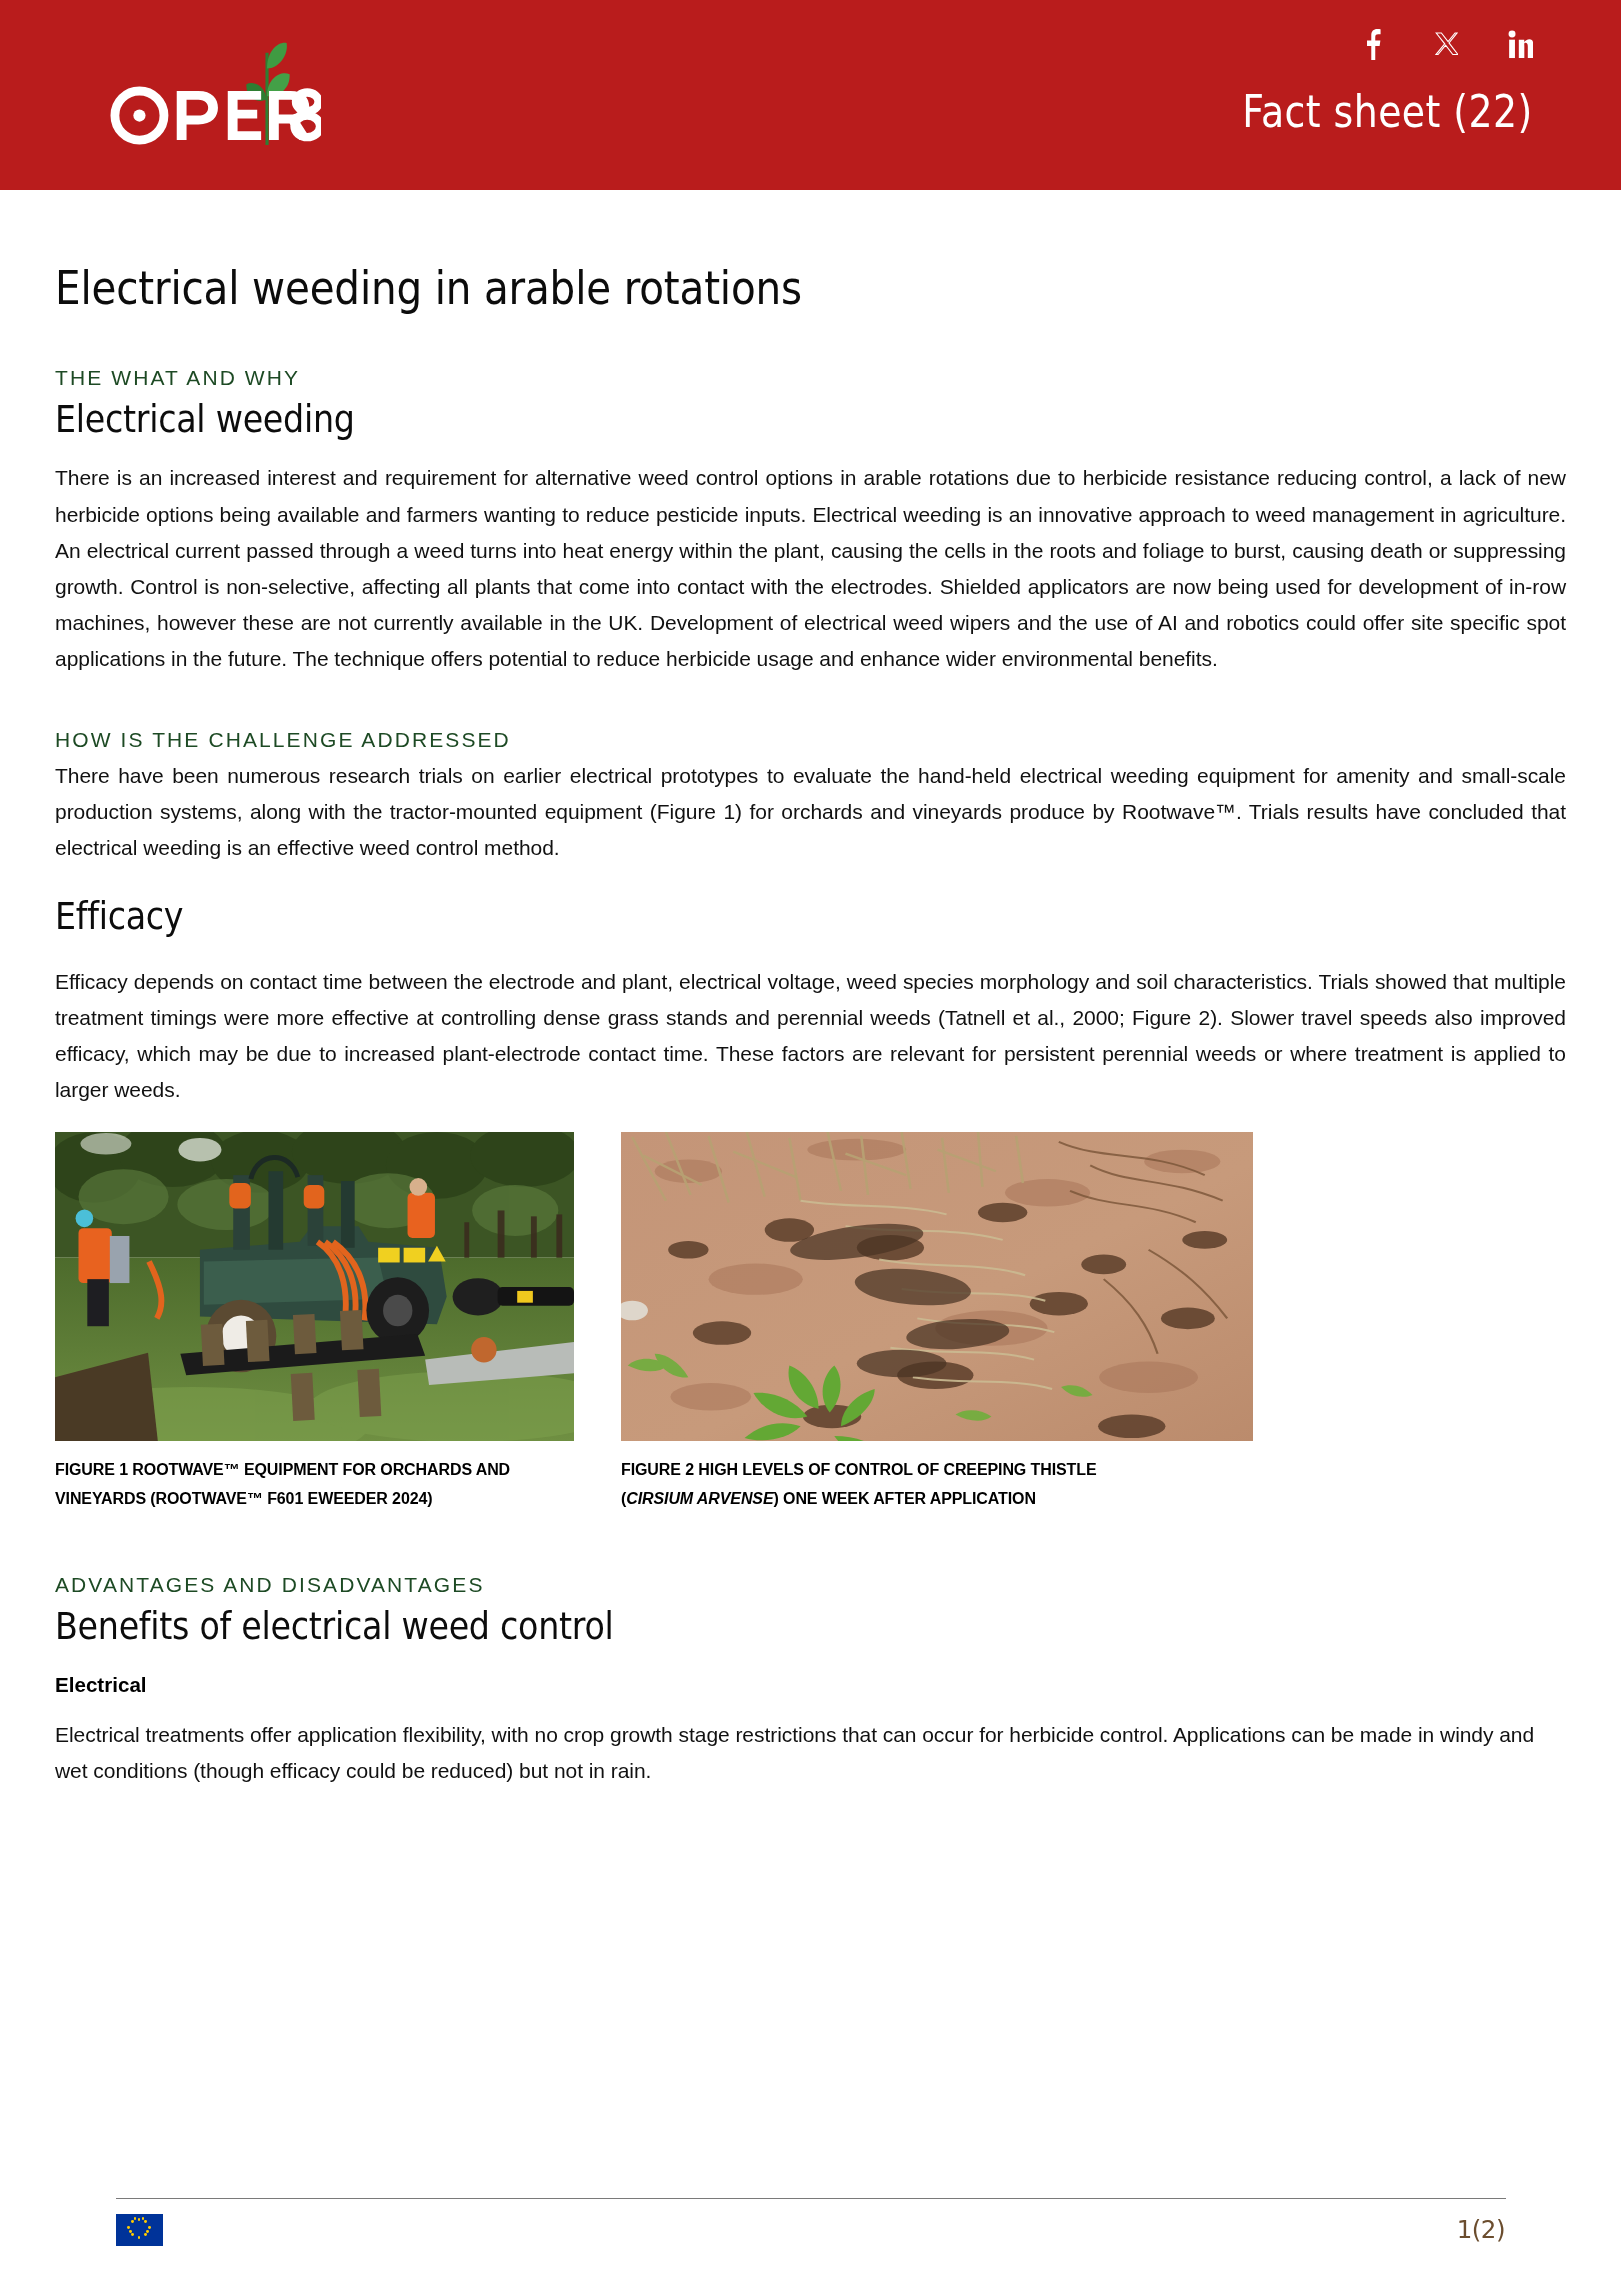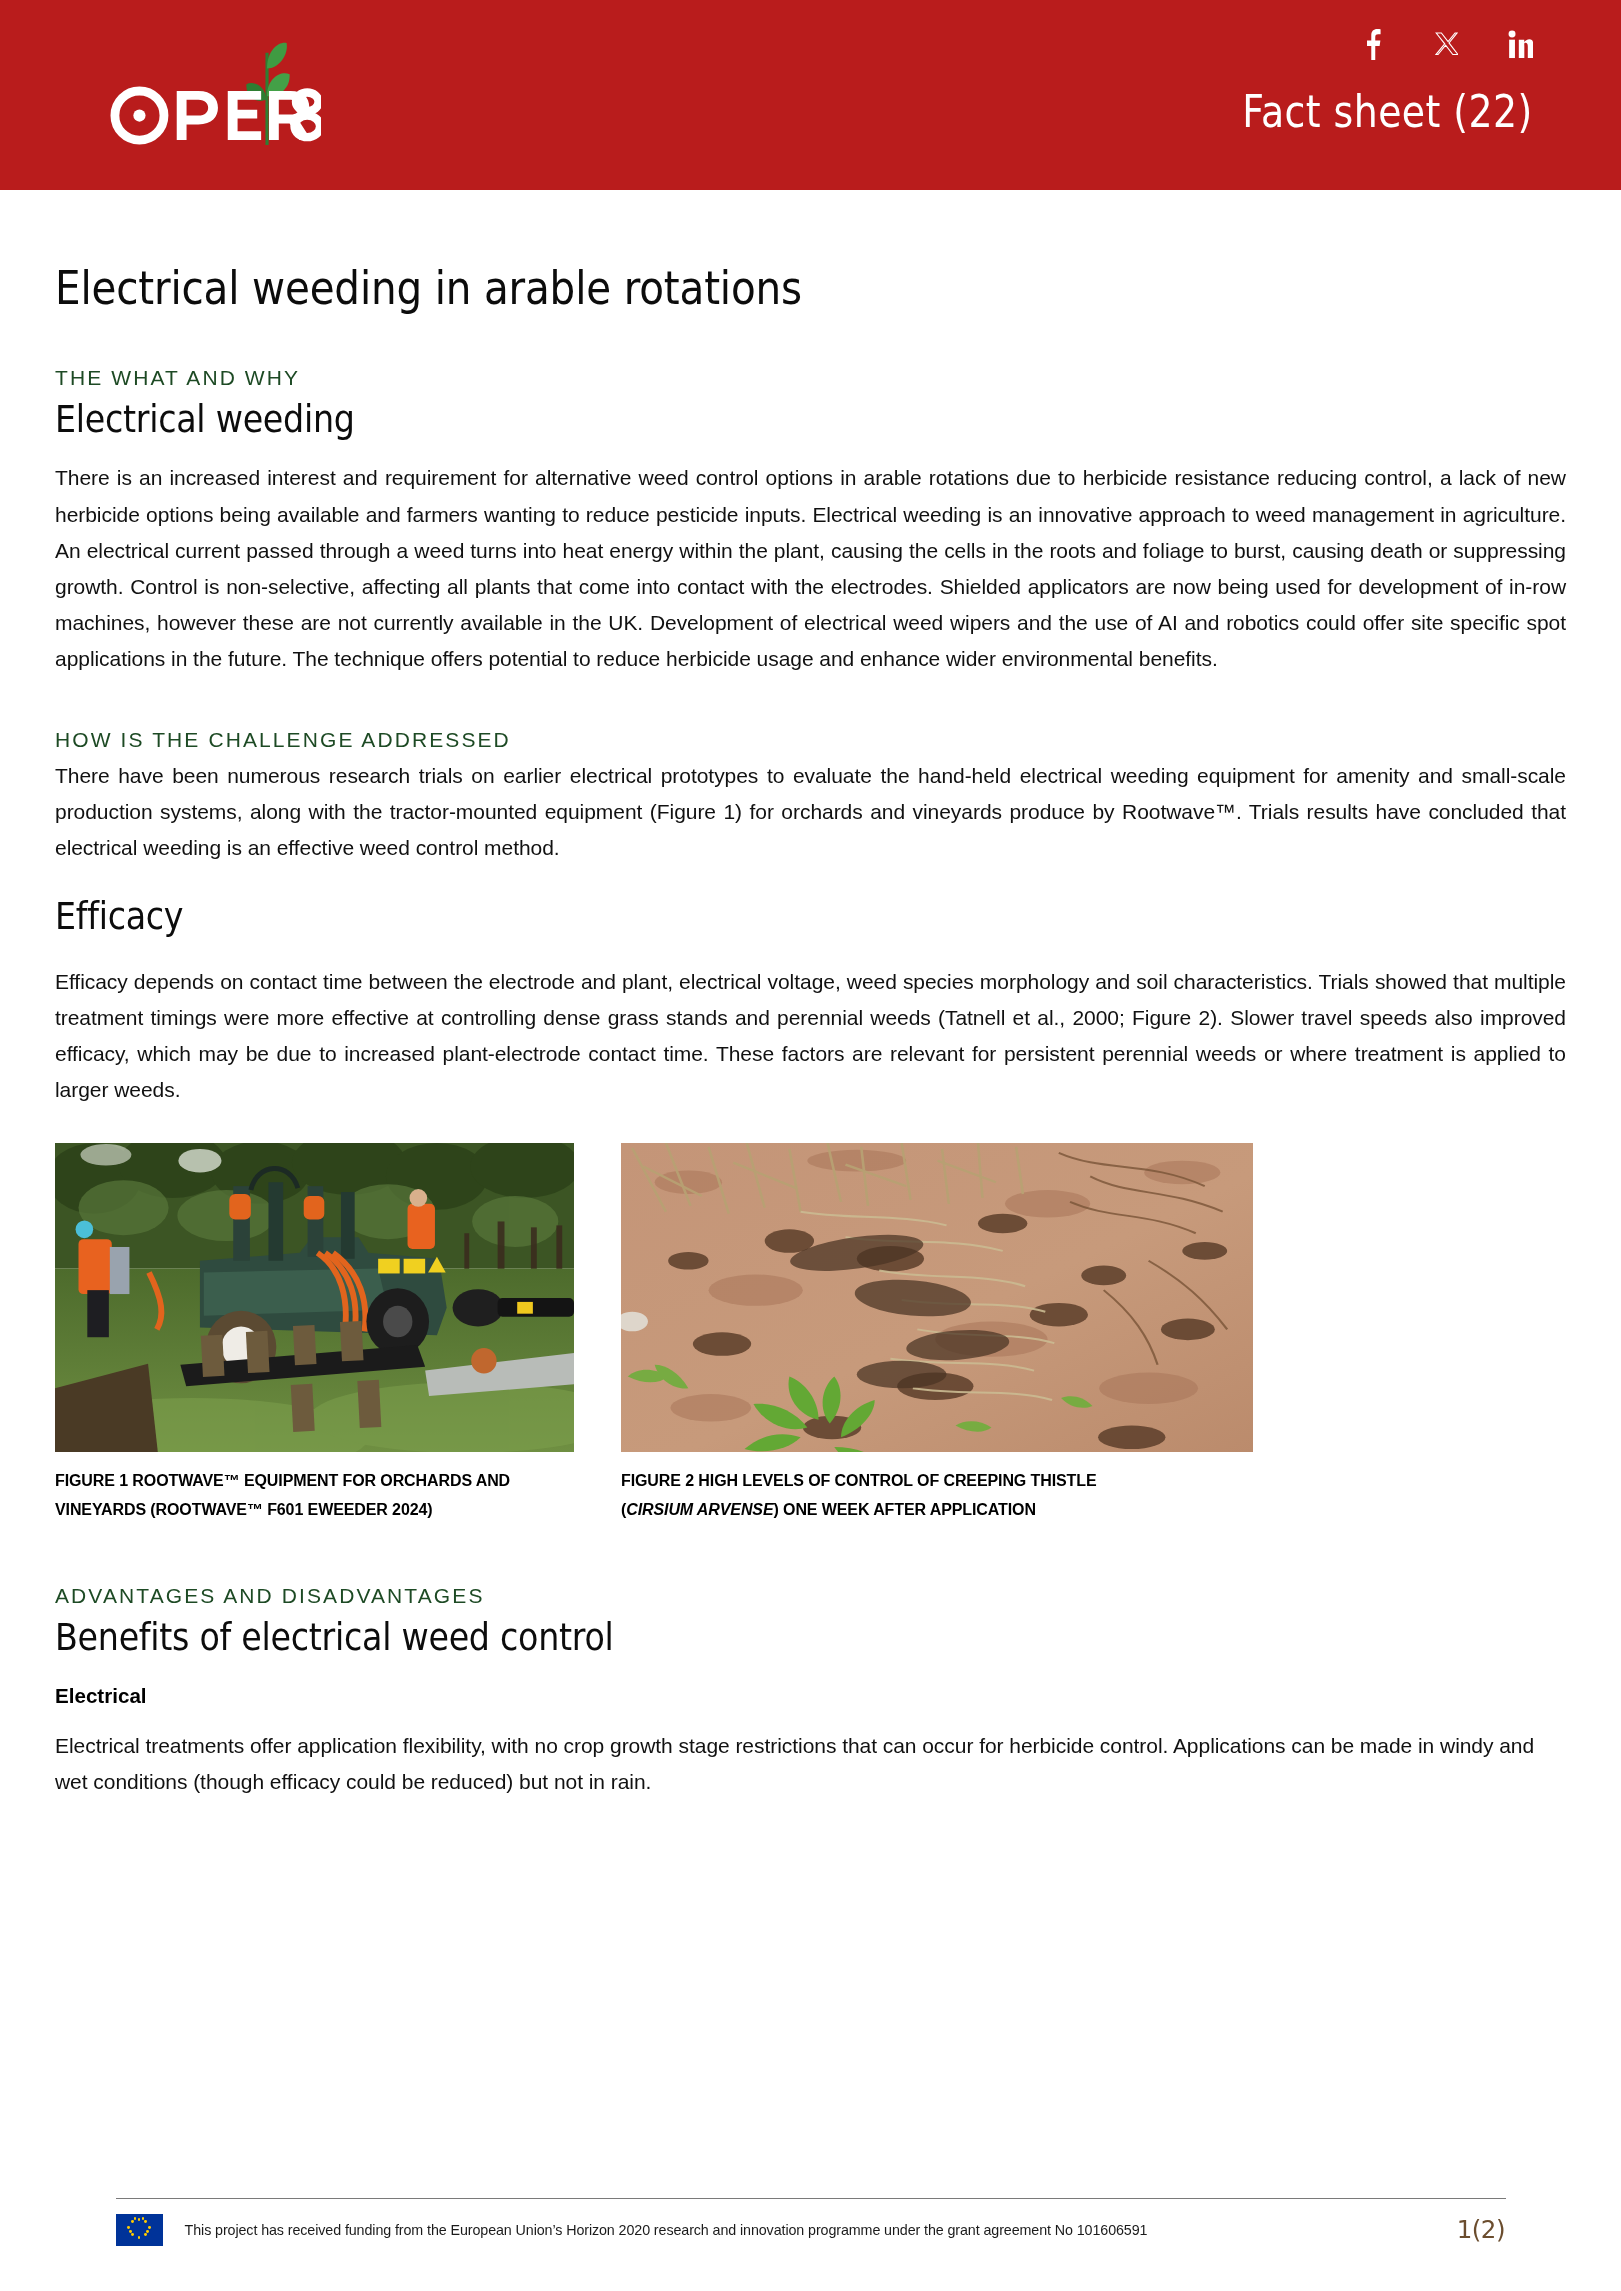--- a/index.html
+++ b/index.html
@@ -127,7 +127,7 @@
 
   
   .figures {
-    margin-top: 35px;
+    margin-top: 24px;
     display: flex;
     gap: 47px;
     align-items: flex-start;

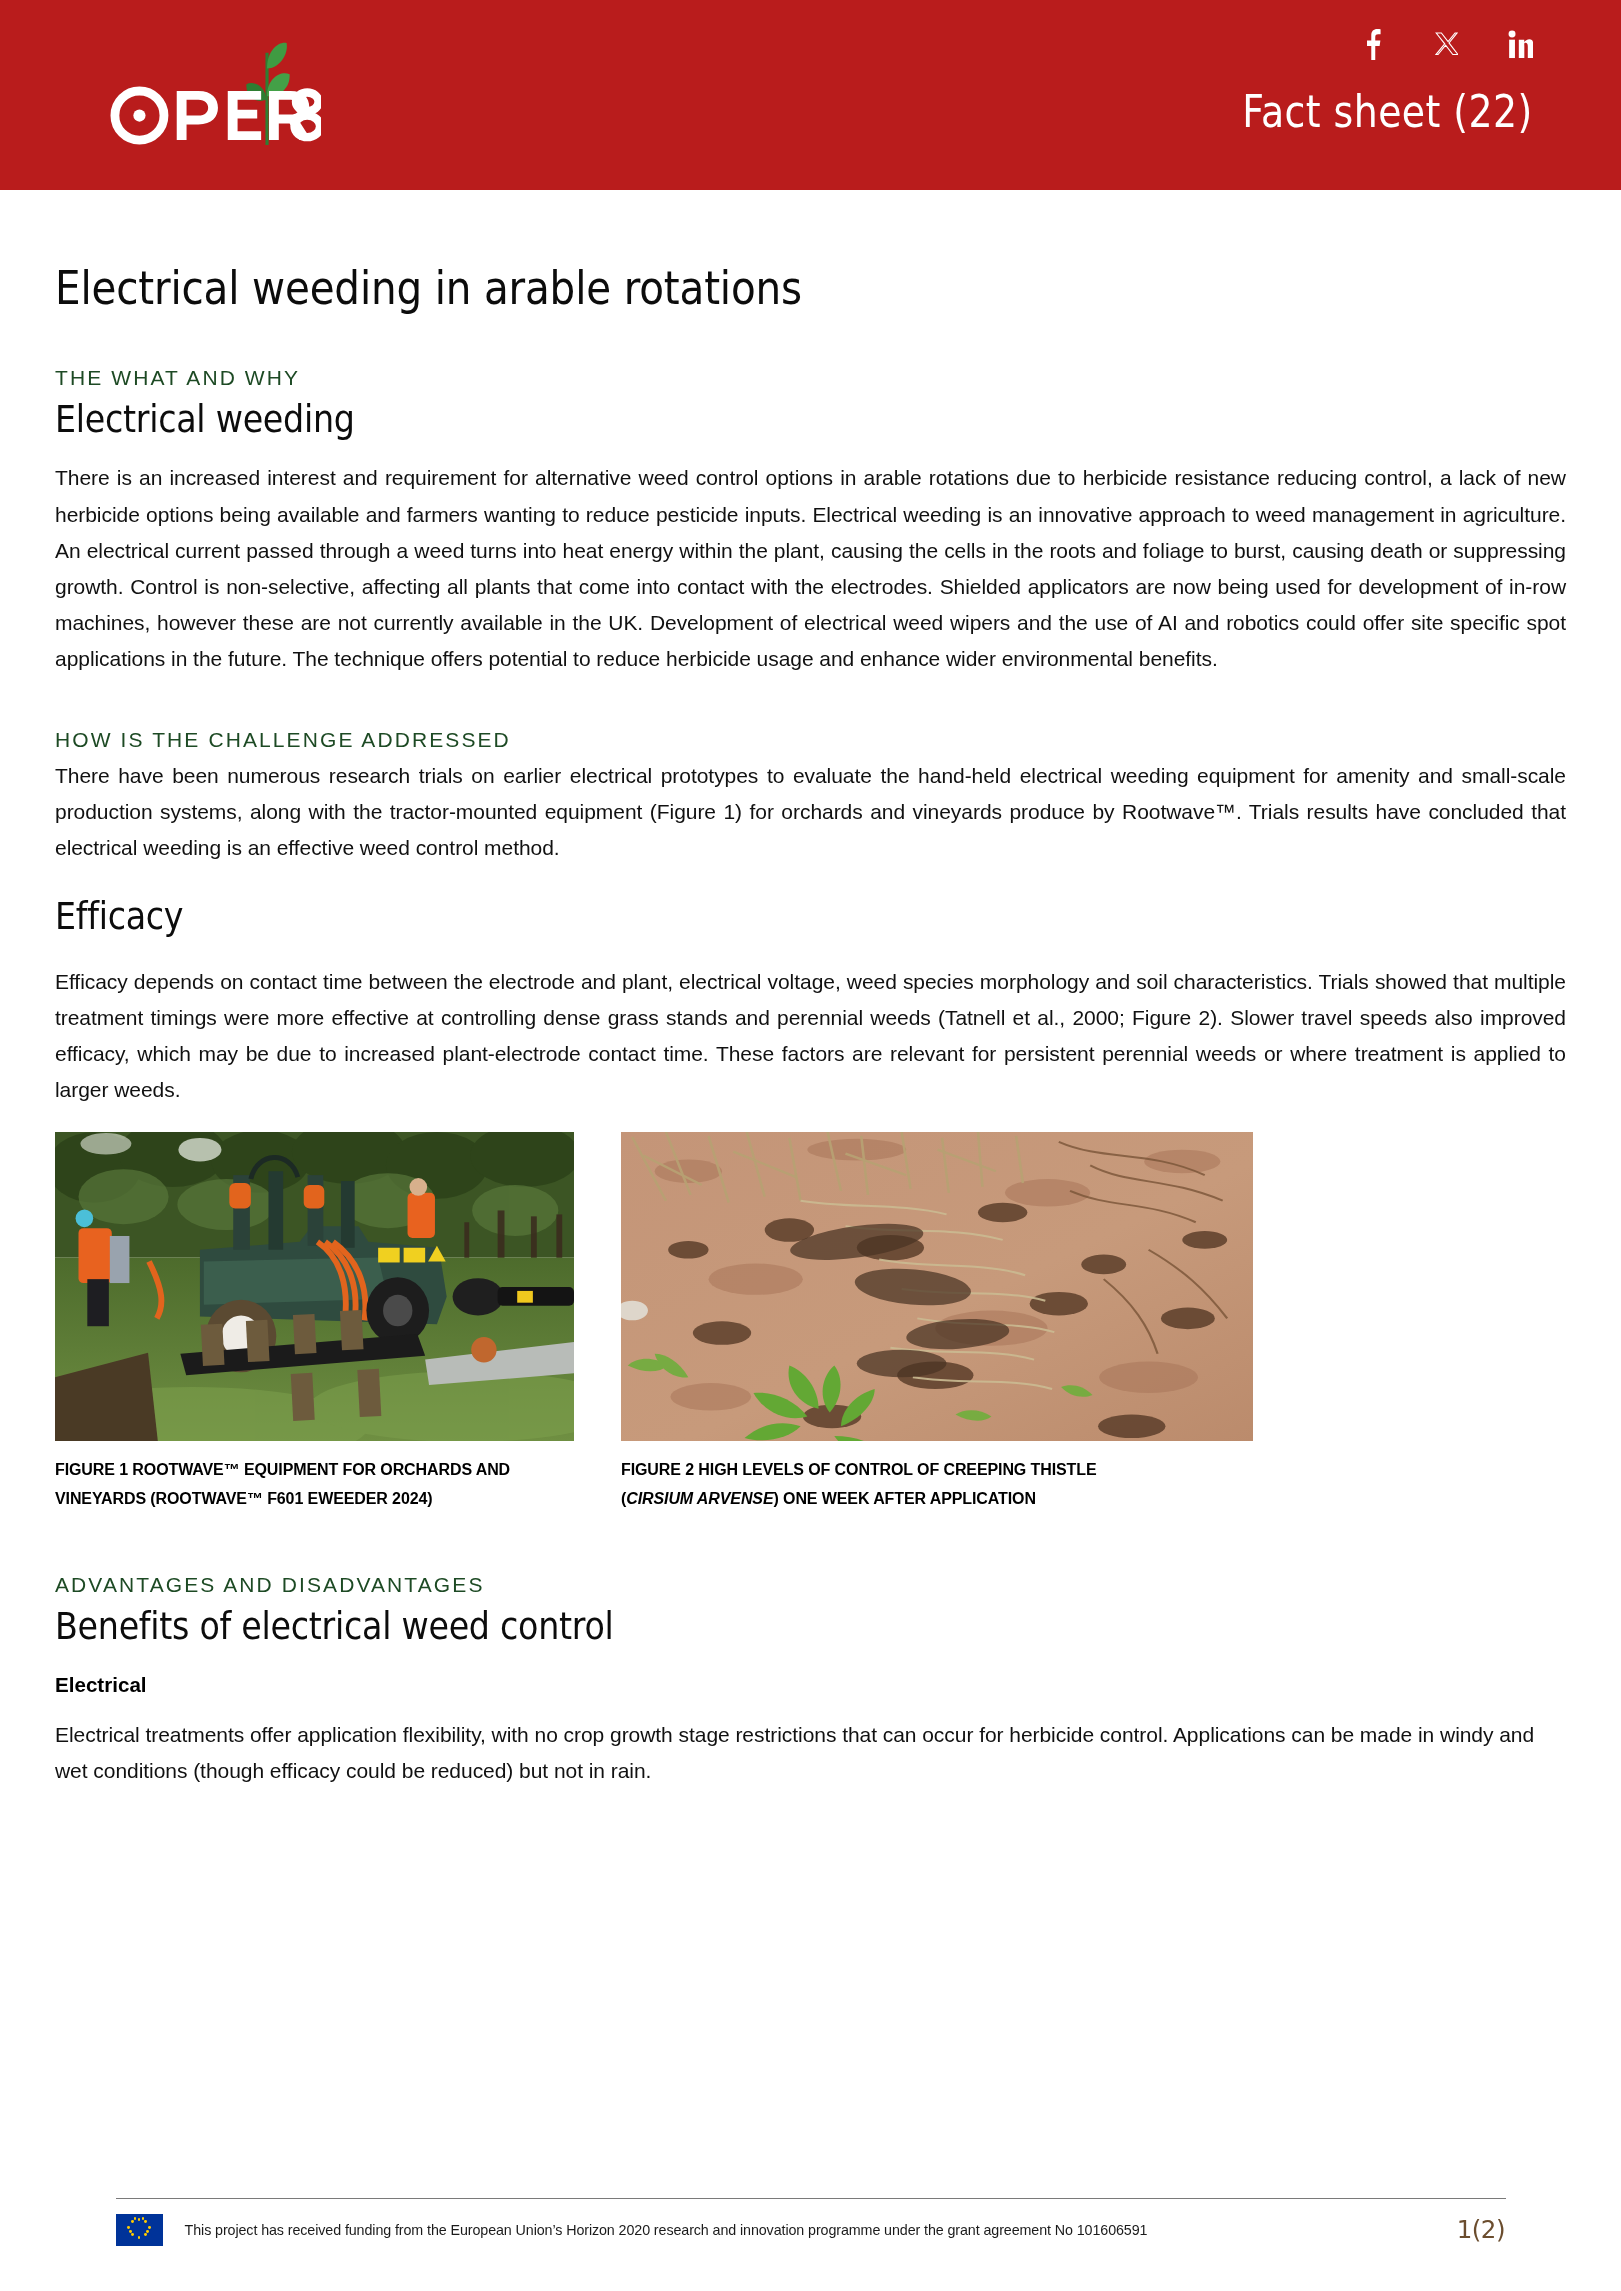--- a/index.html
+++ b/index.html
@@ -530,7 +530,6 @@
       <span class="eu-star" style="left:12.7px;top:16.7px;"></span>
       <span class="eu-star" style="left:30px;top:16.7px;"></span>
     </div>
-    <div class="footer-text">This project has received funding from the European Union’s Horizon 2020 research and innovation programme under the grant agreement No 101606591</div>
     <div class="page-num">1(2)</div>
   </div>
 </div>

